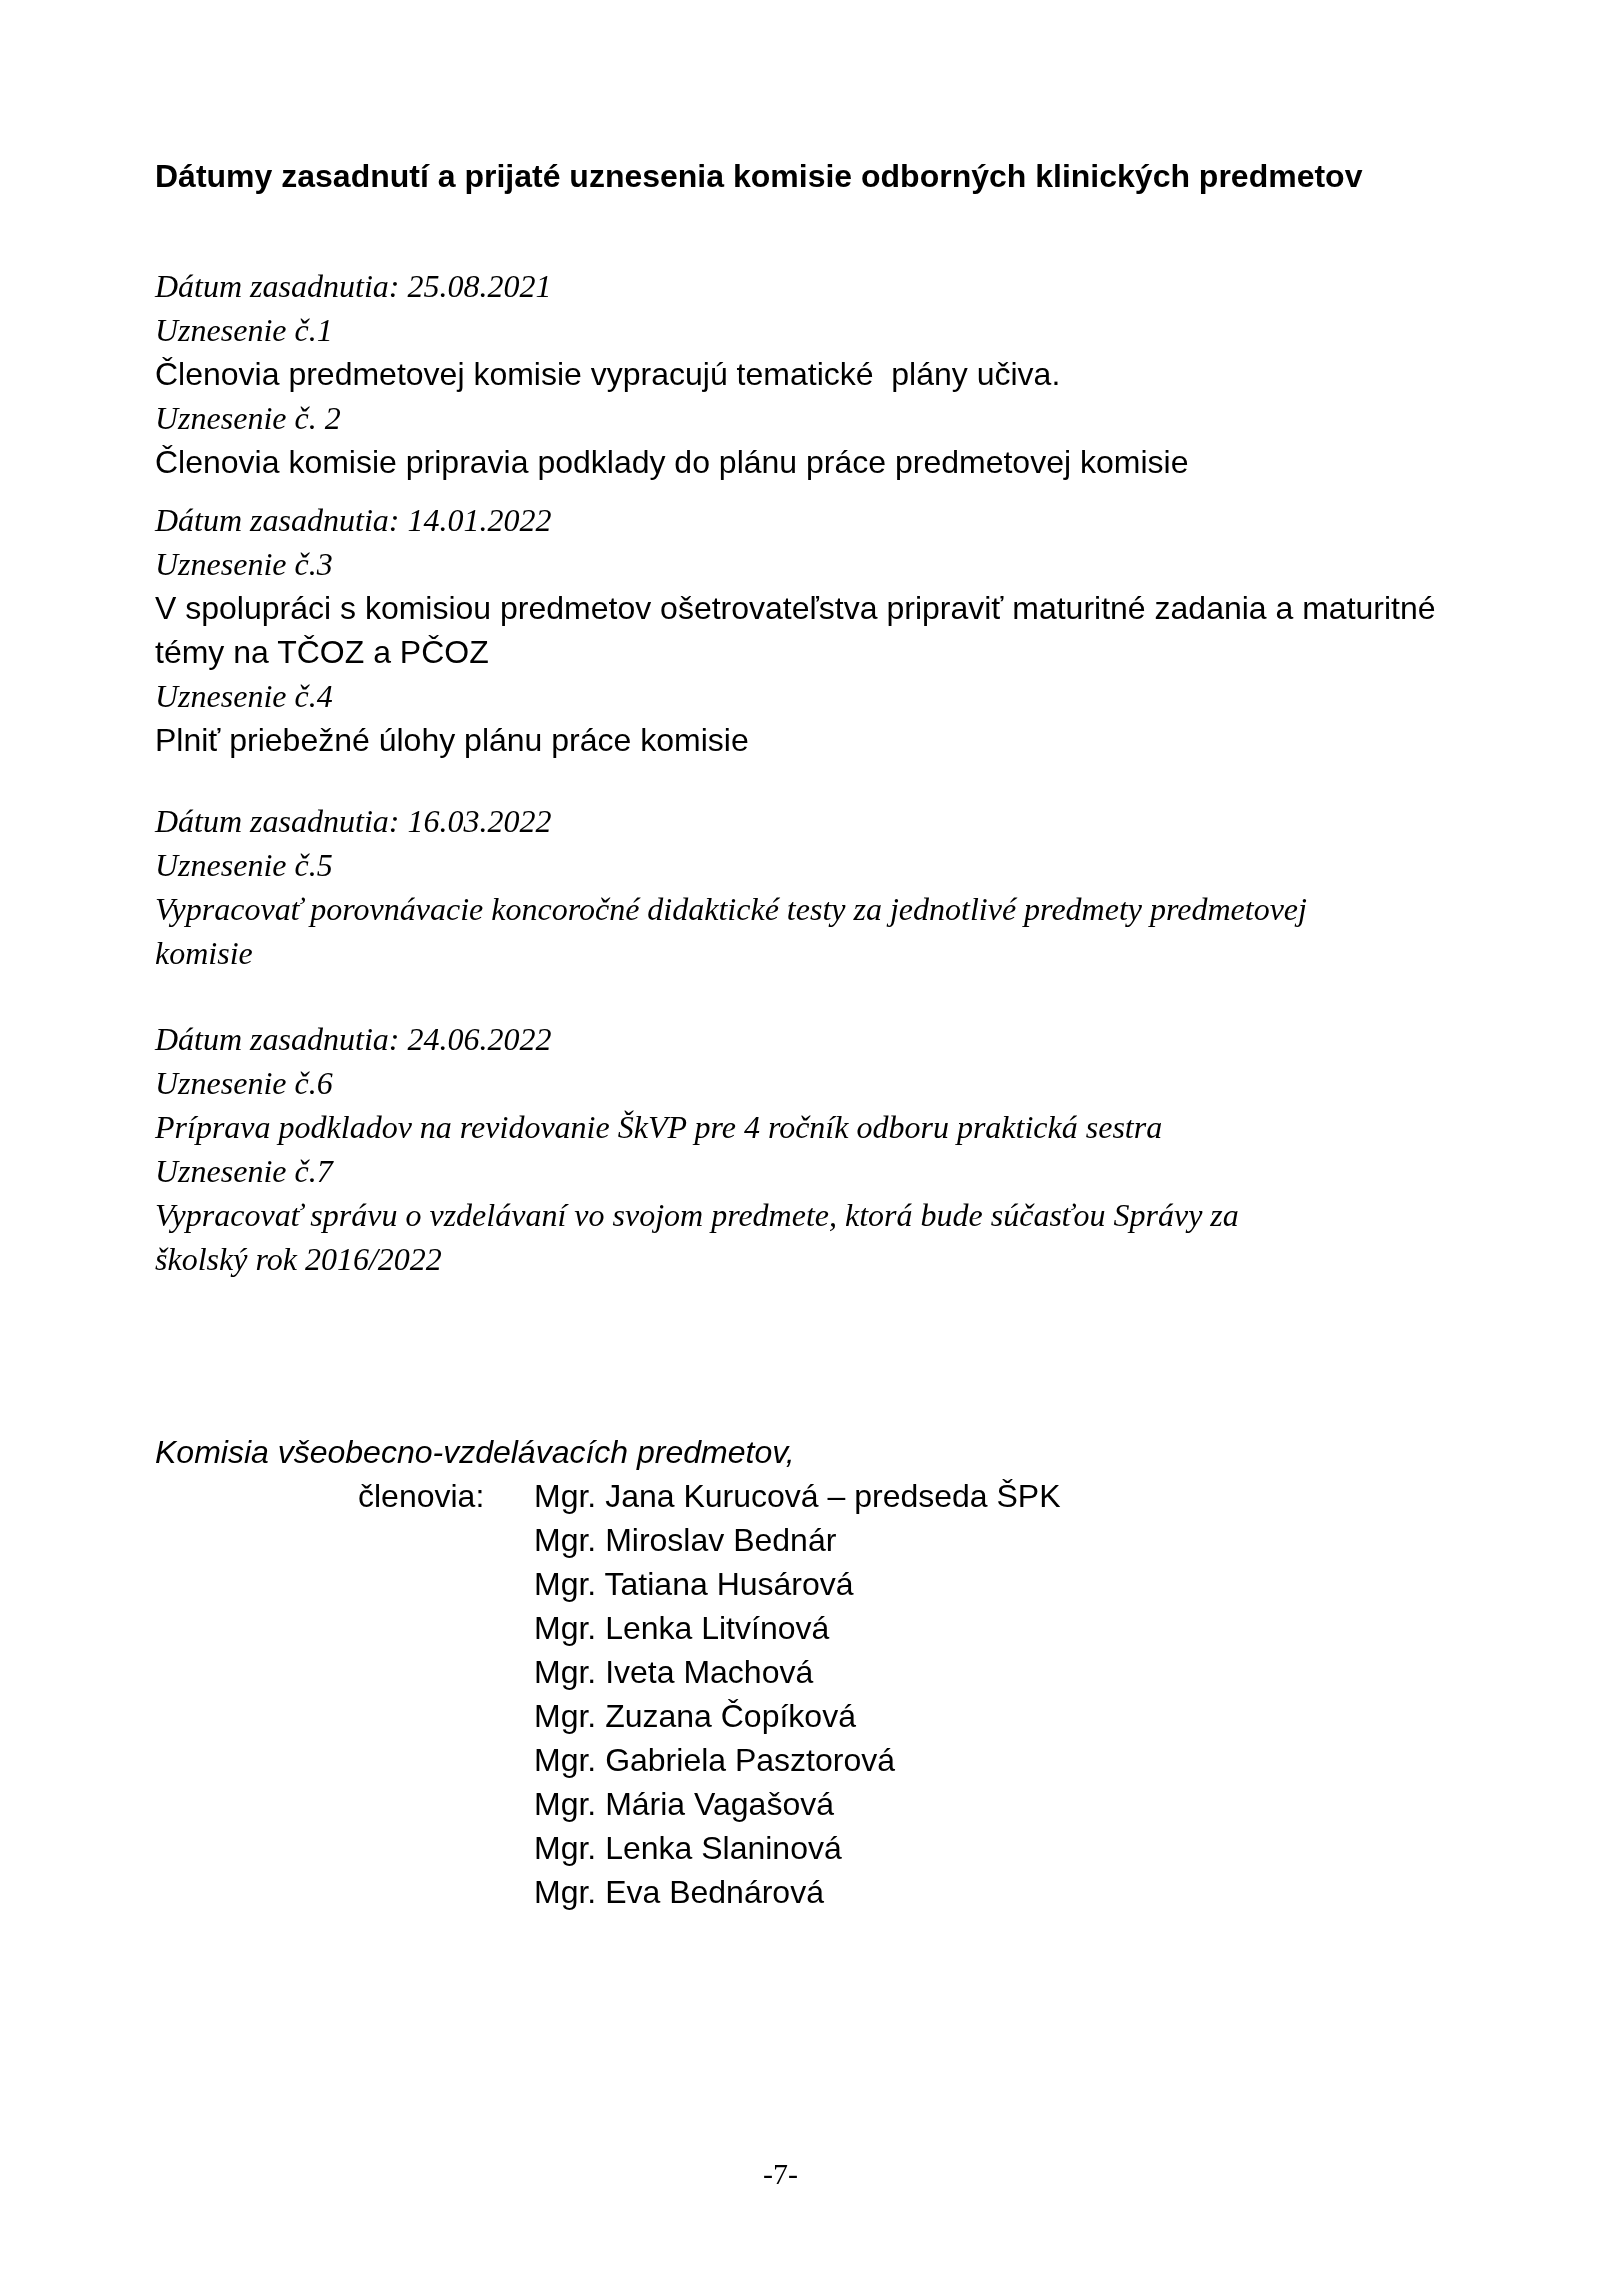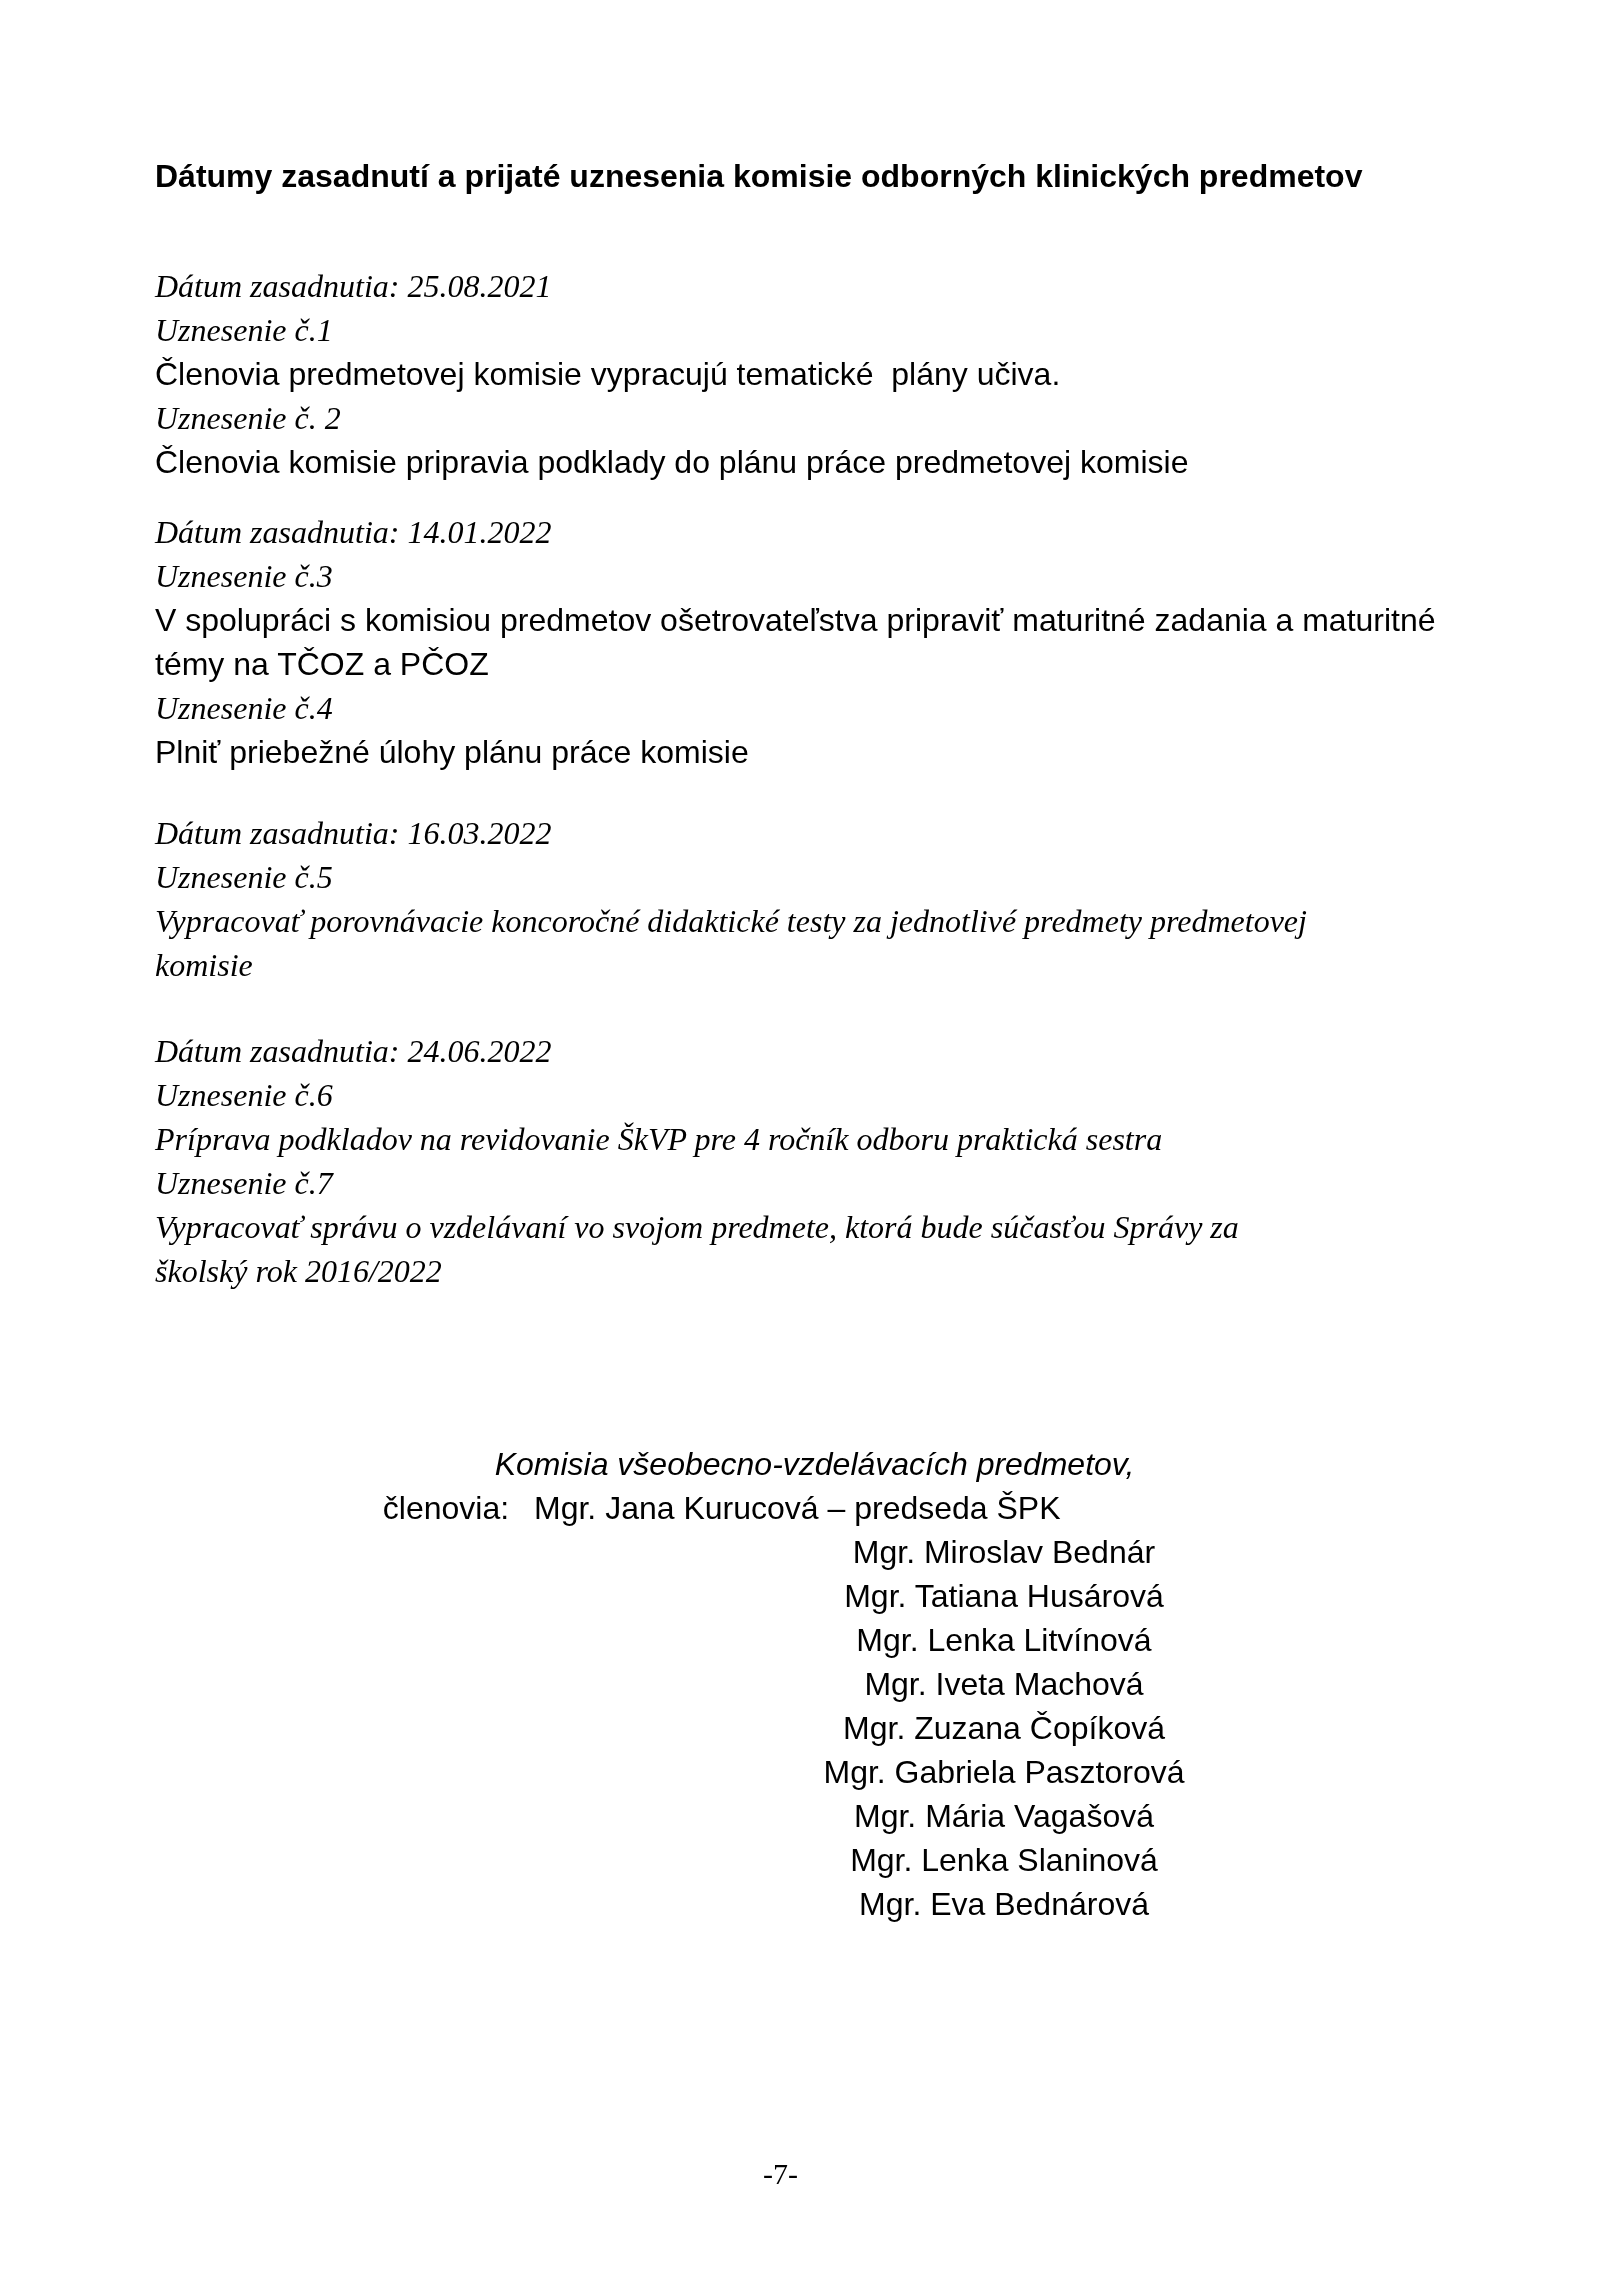--- a/index.html
+++ b/index.html
@@ -22,7 +22,7 @@
   }
   .em-italic{font-style:italic;font-family:Liberation Serif, serif;}
   .section.sec-0{margin-top:66px;}
-  .section.sec-1{margin-top:26px;}
+  .section.sec-1{margin-top:14px;}
   .section.sec-2{margin-top:37px;}
   .section.sec-3{margin-top:42px;}
   .committee{margin-top:149px;text-align:center;}

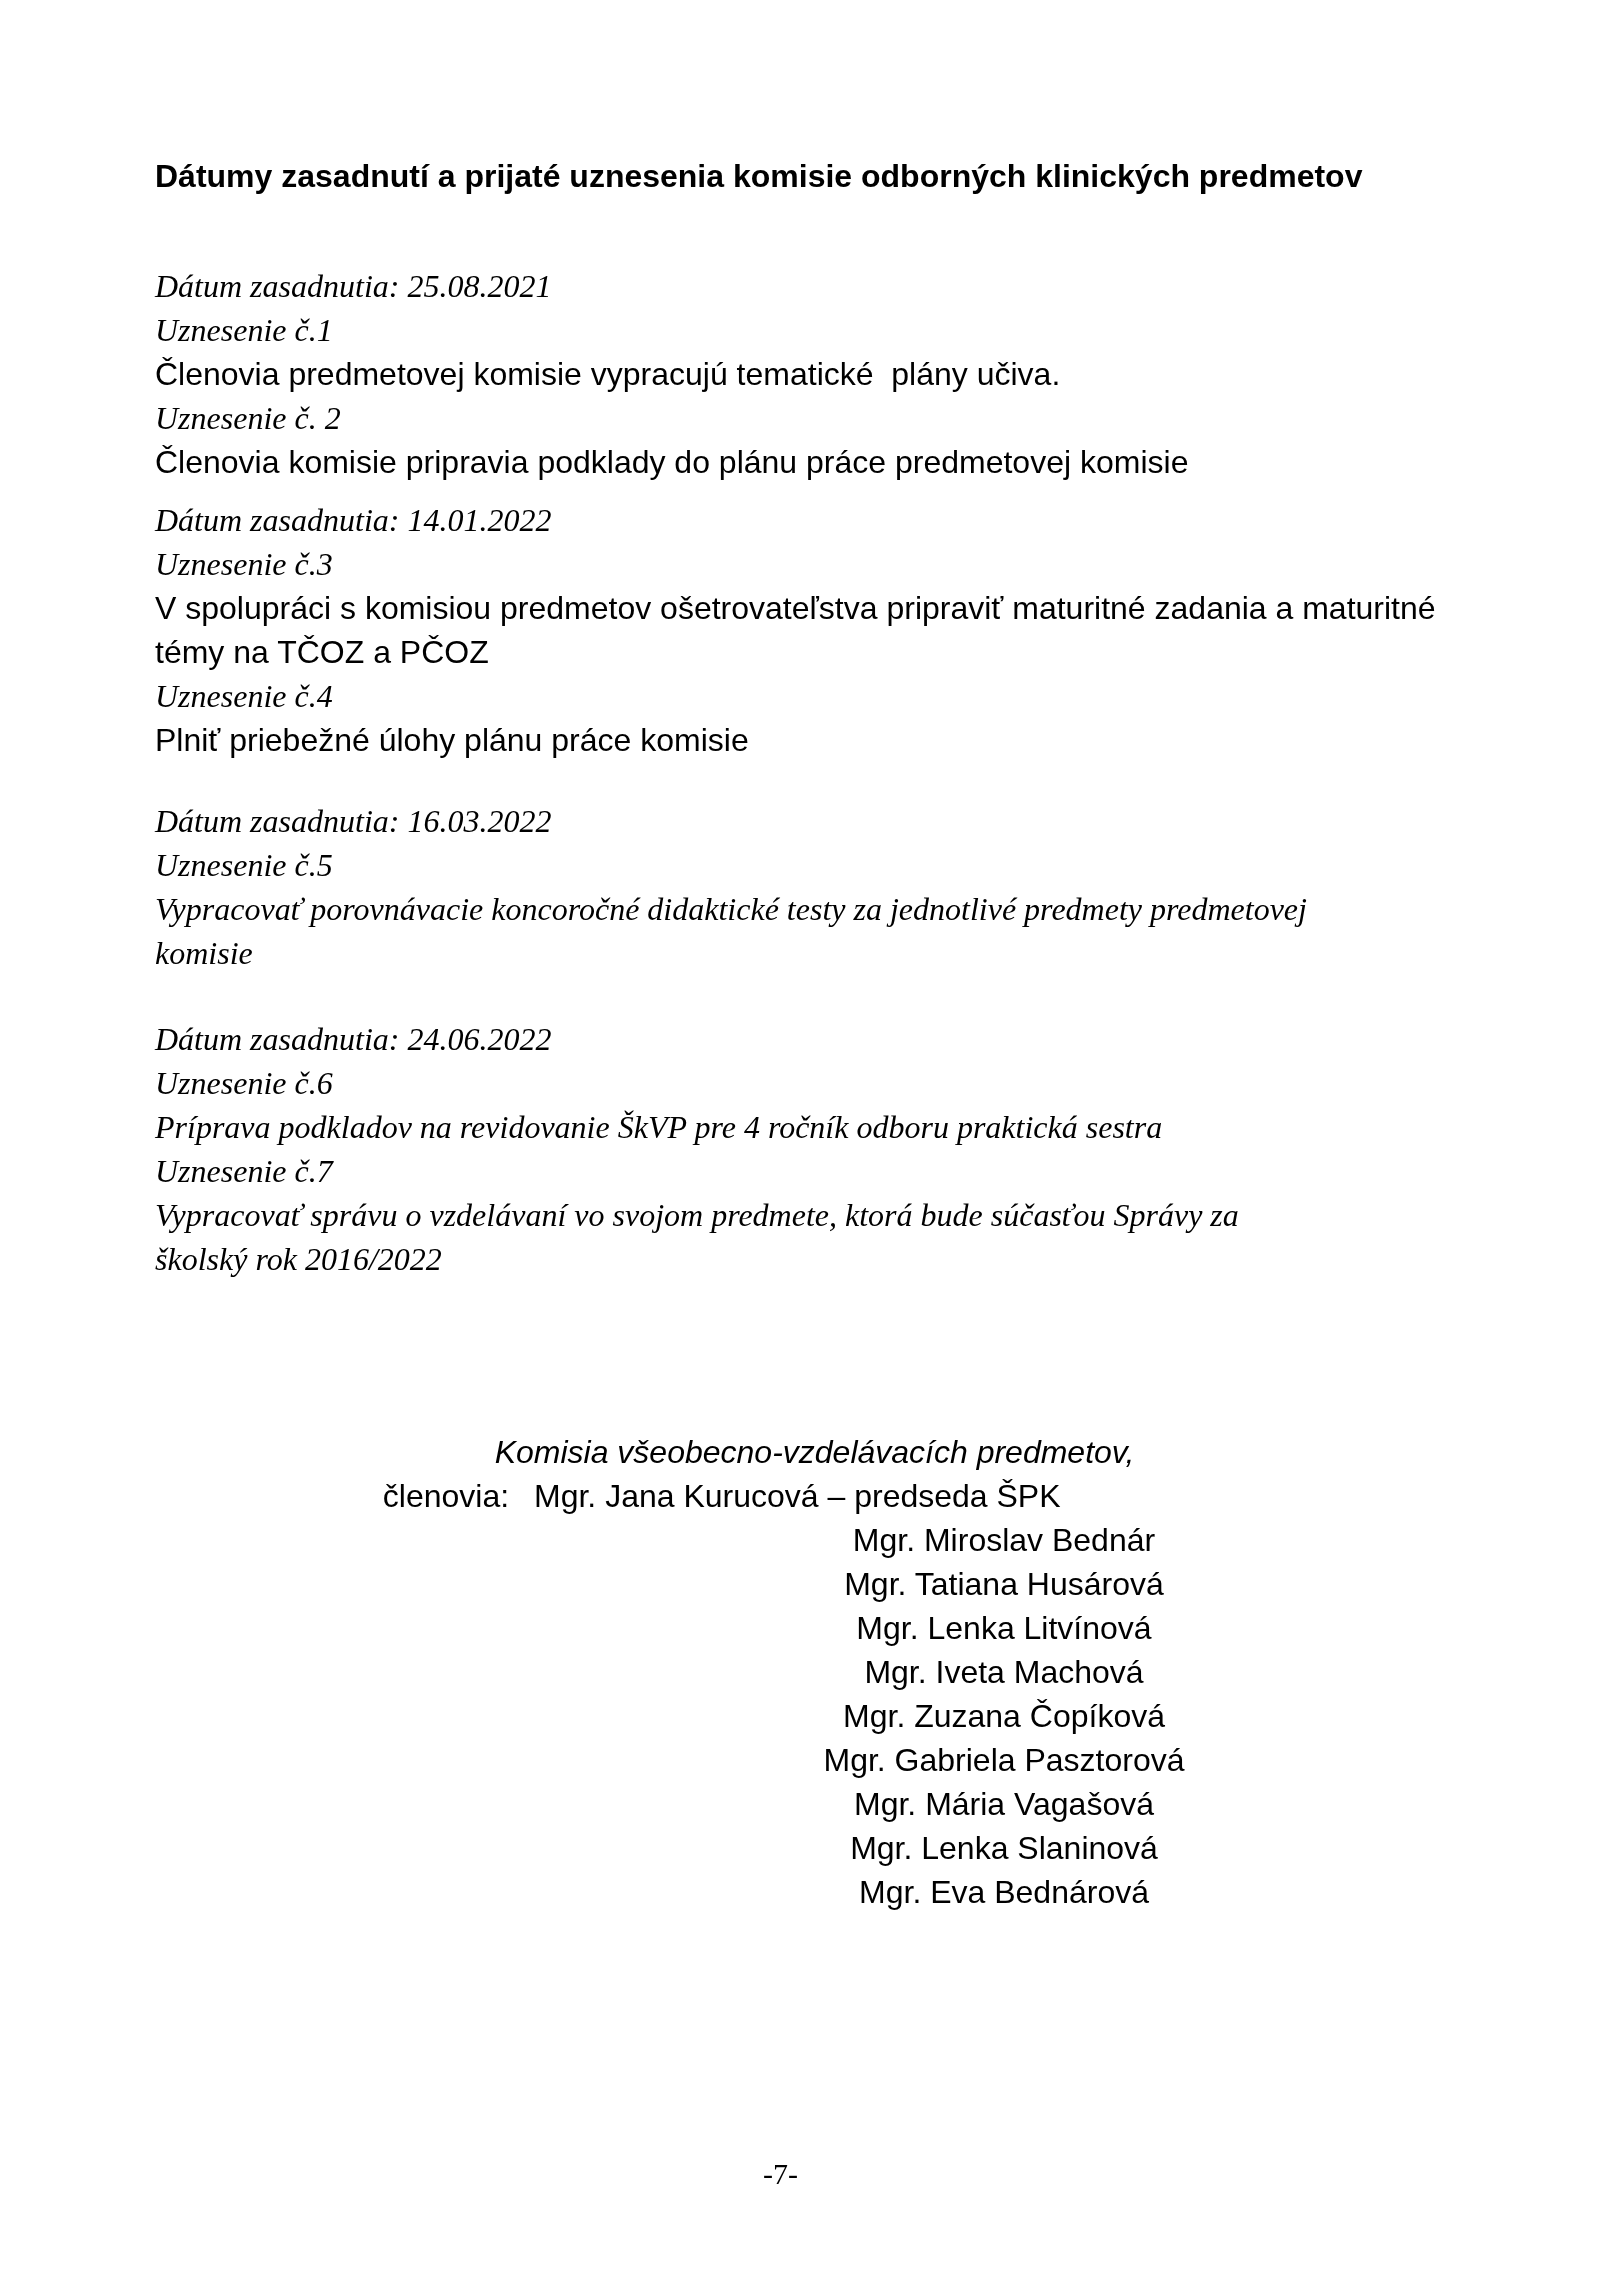--- a/index.html
+++ b/index.html
@@ -25,7 +25,7 @@
   .section.sec-1{margin-top:14px;}
   .section.sec-2{margin-top:37px;}
   .section.sec-3{margin-top:42px;}
-  .committee{margin-top:149px;text-align:center;}
+  .committee{margin-top:149px;}
   .committee-heading{font-style:italic;}
   .members-first-row{display:flex;}
   .members-label{margin-left:203px;min-width:176px;}

